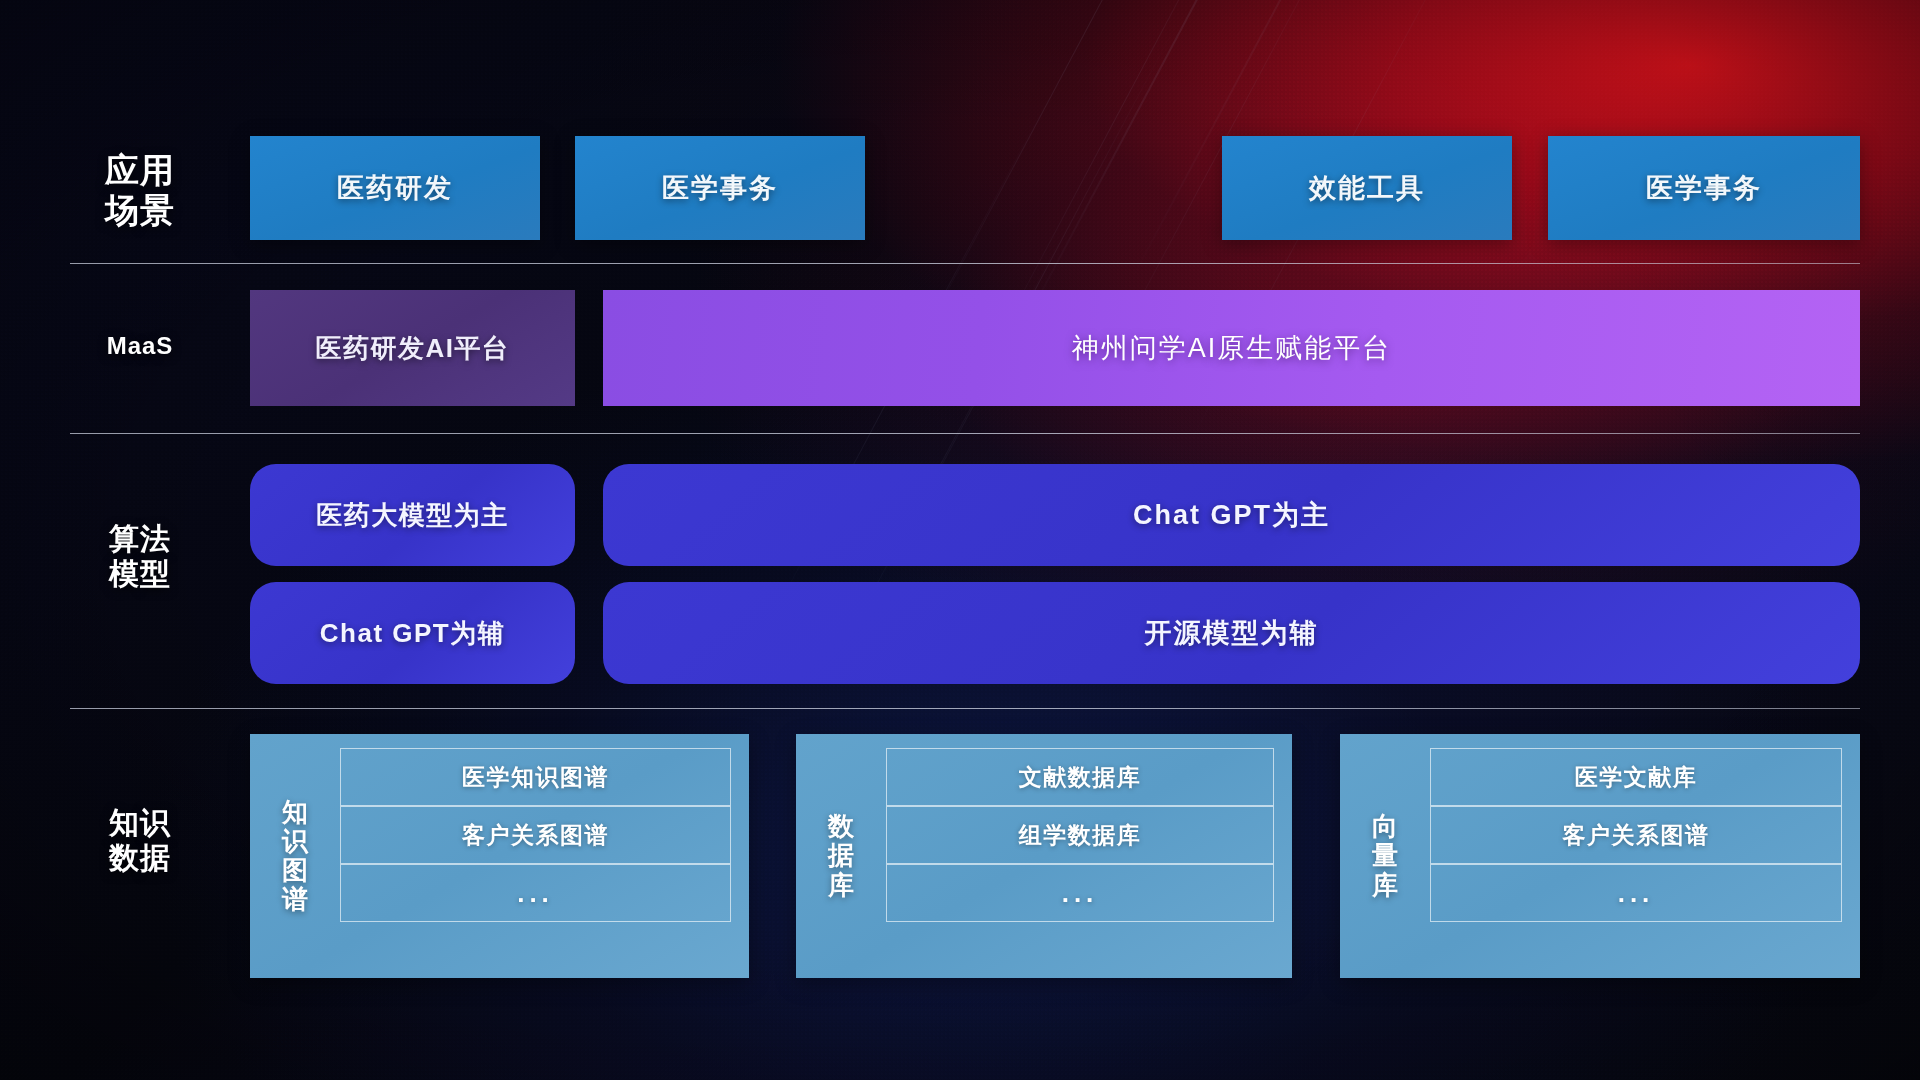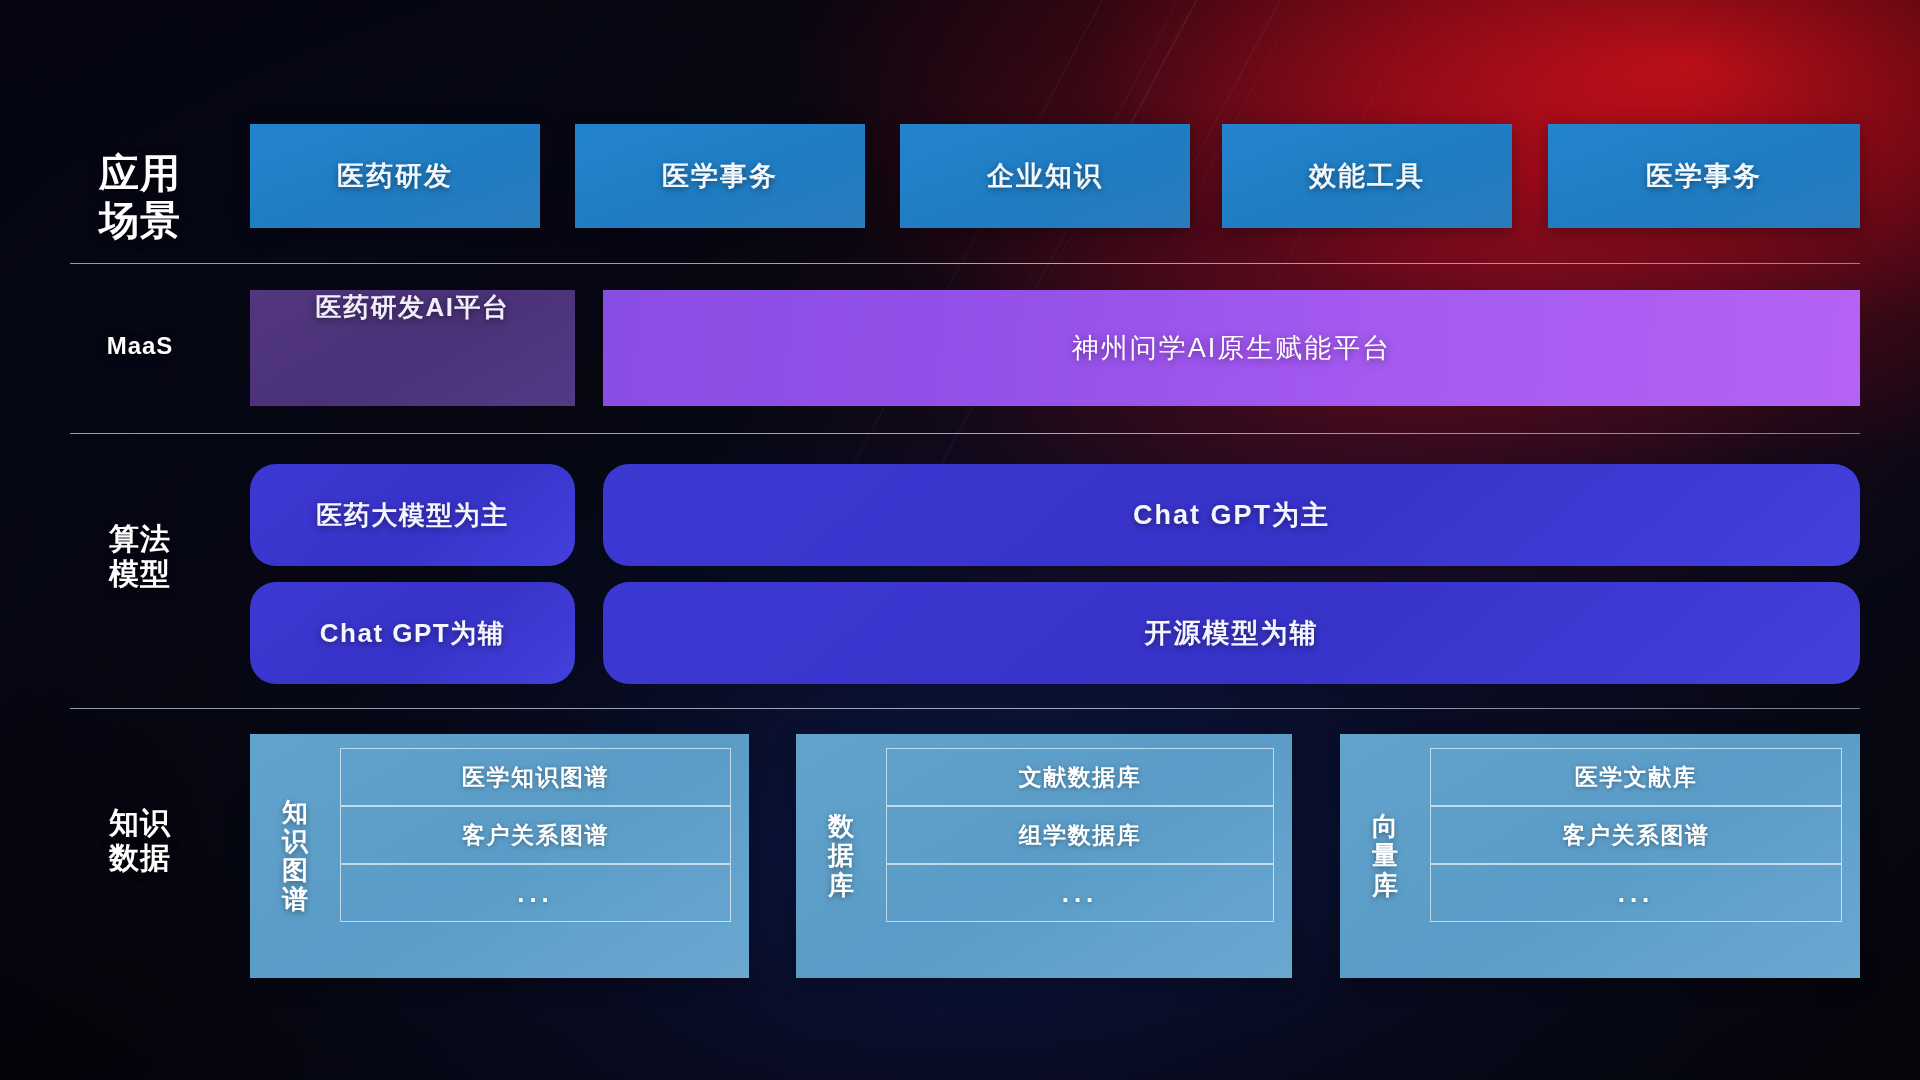--- a/index.html
+++ b/index.html
@@ -145,7 +145,7 @@
 
 <div class="stage">
 
-  <div class="rowlabel" style="top:150px; font-size:40px;">
+  <div class="rowlabel" style="top:150px; font-size:34px;">
     <span>应用</span>
     <span>场景</span>
   </div>

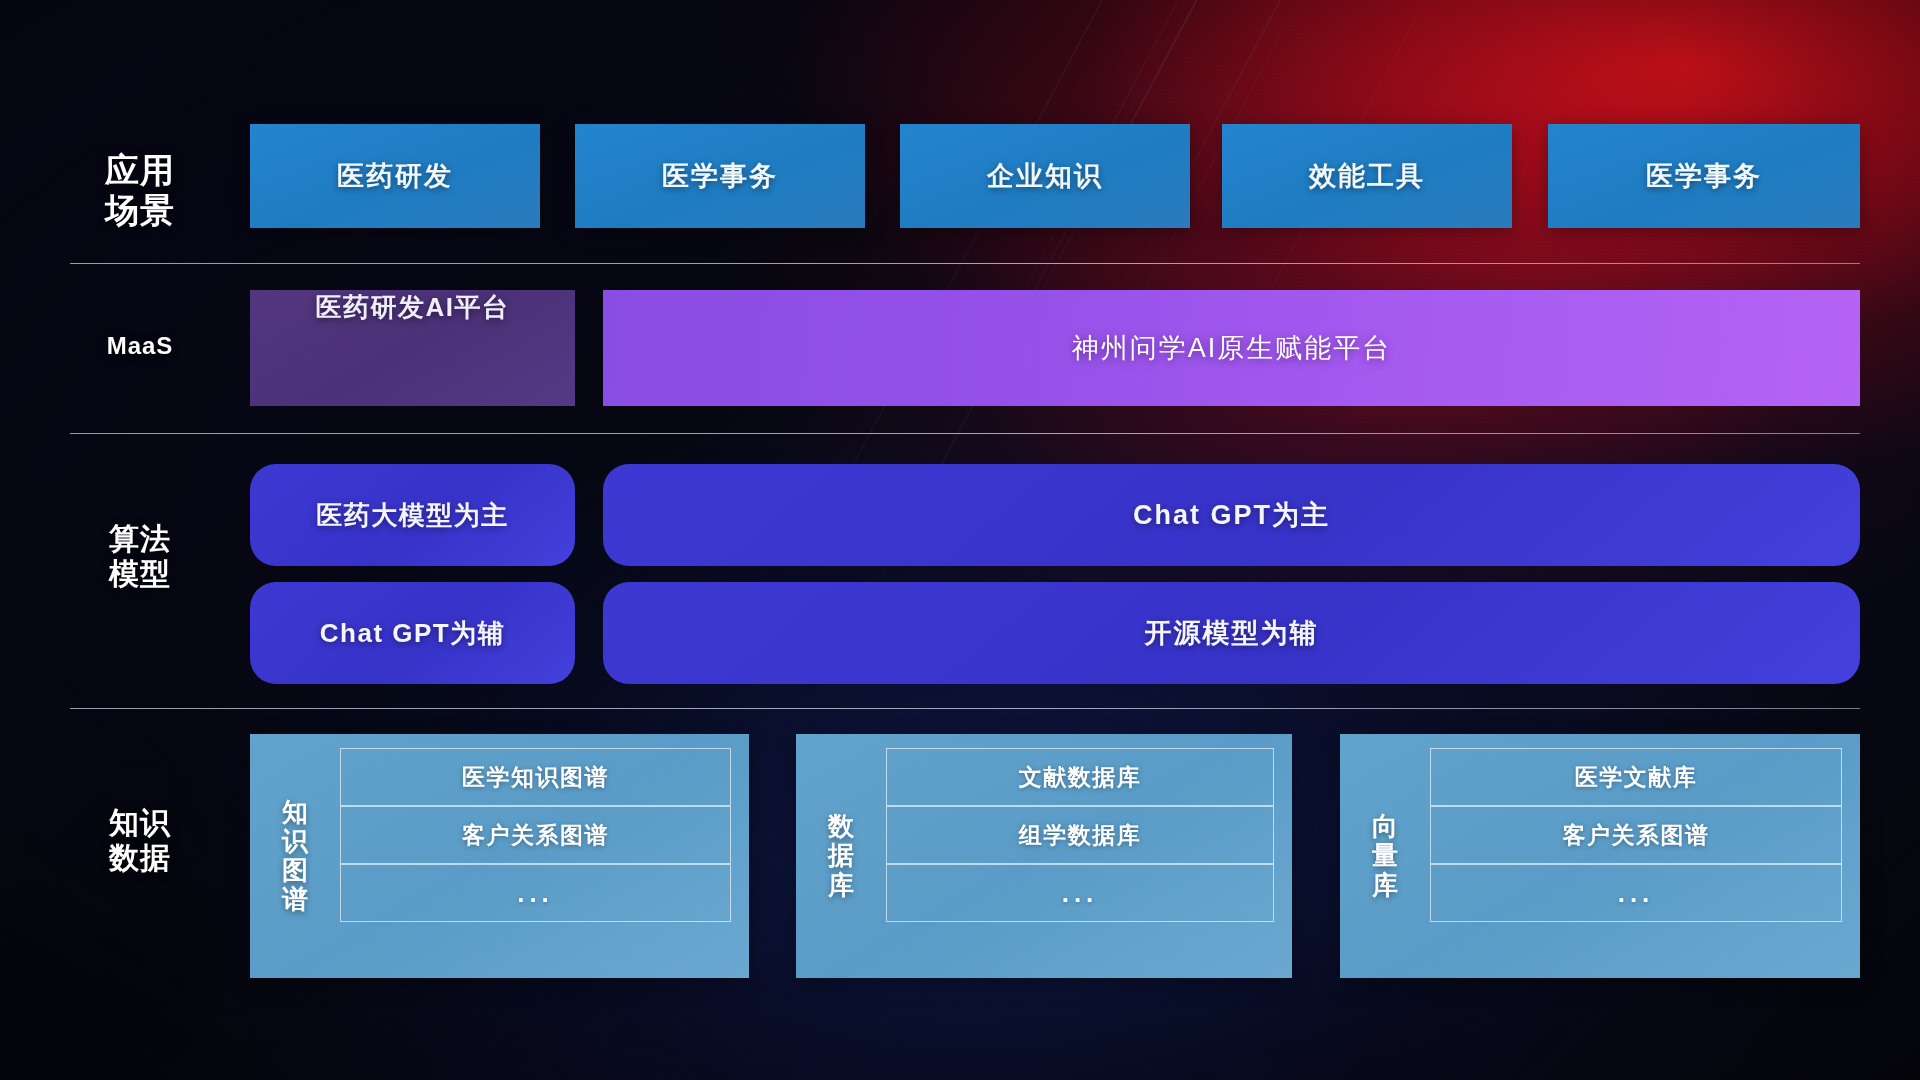--- a/index.html
+++ b/index.html
@@ -56,7 +56,7 @@
   }
 
   
-  #tier-apps{ top:124px; height:104px; }
+  #tier-apps{ top:136px; height:104px; }
   .app-box{
     position:absolute; top:0; height:104px;
     background:linear-gradient(160deg,#2384ce 0%,#1f7cc2 55%,#2a7bbd 100%);

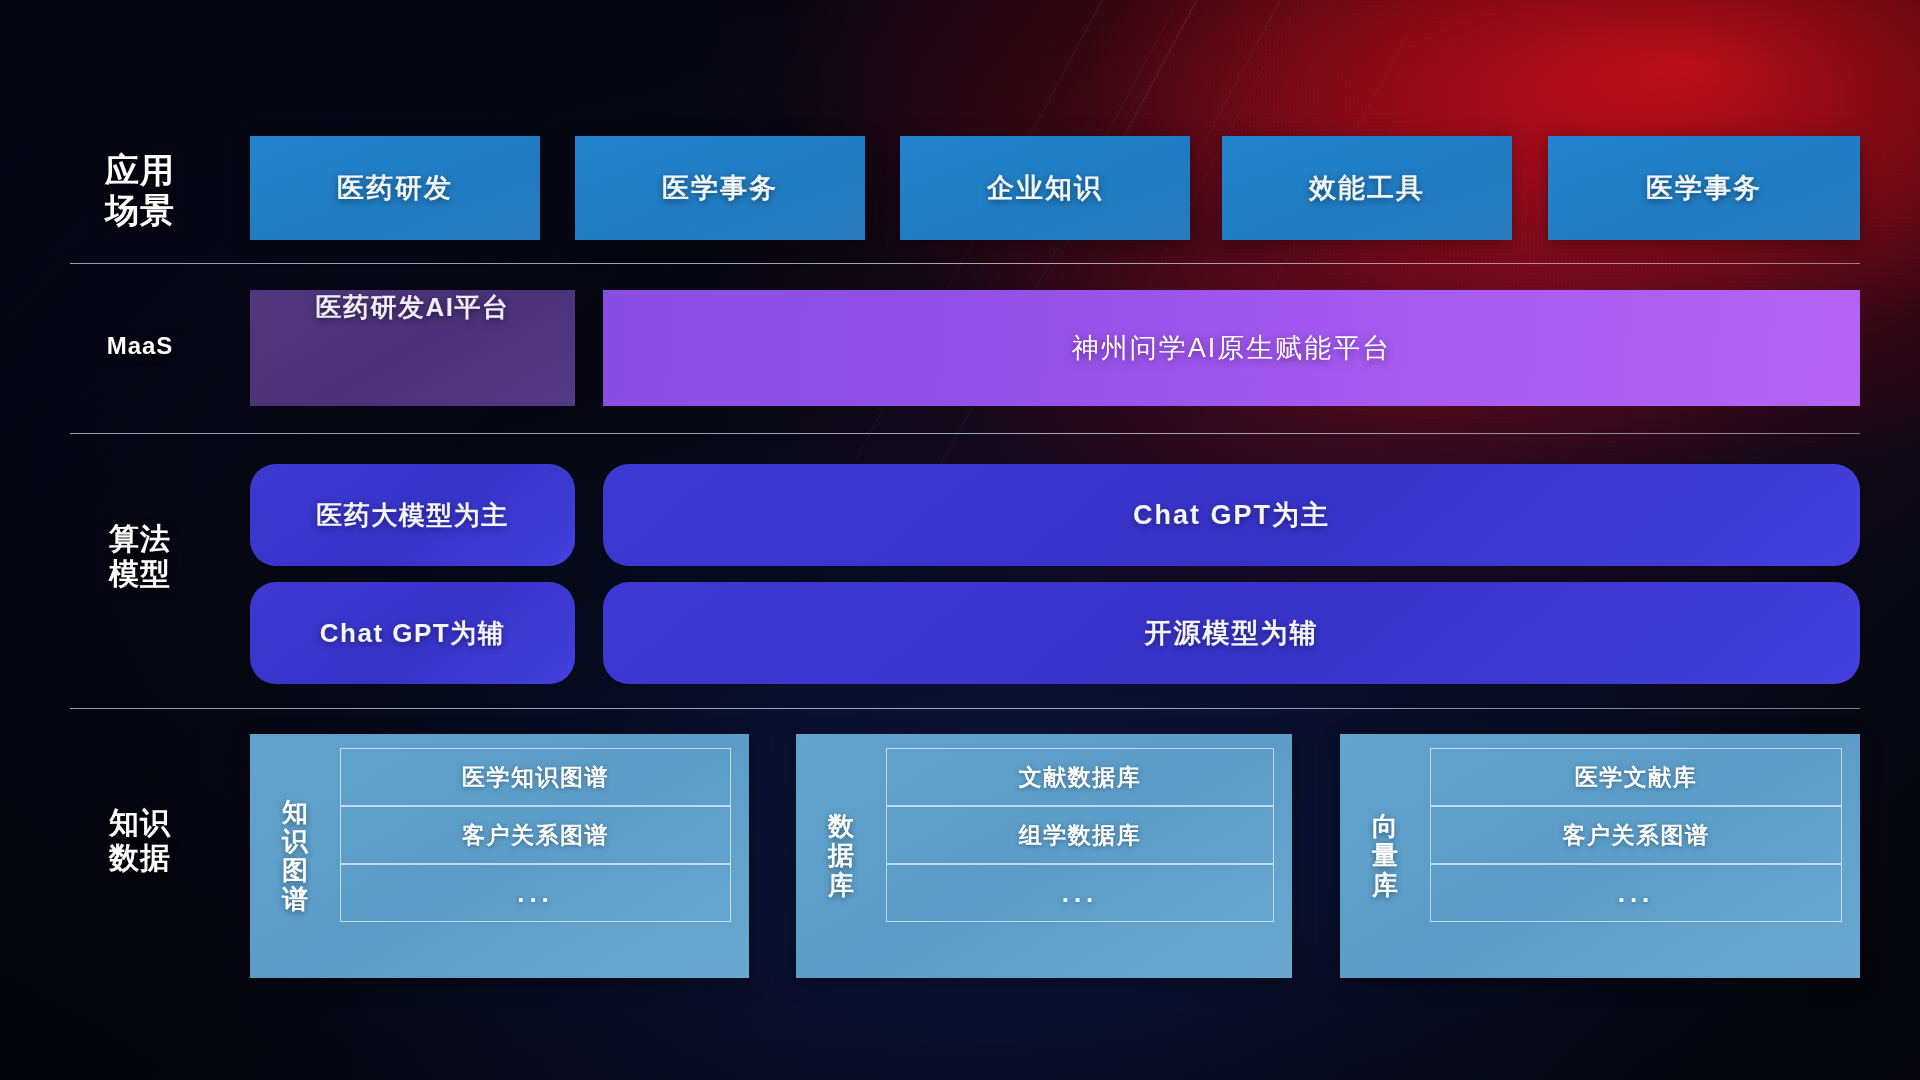--- a/index.html
+++ b/index.html
@@ -157,9 +157,6 @@
     <div class="app-box" style="left:575px; width:290px;">
       <span>医学事务</span>
     </div>
-    <div class="app-box" style="left:900px; width:290px;">
-      <span>企业知识</span>
-    </div>
     <div class="app-box" style="left:1222px; width:290px;">
       <span>效能工具</span>
     </div>

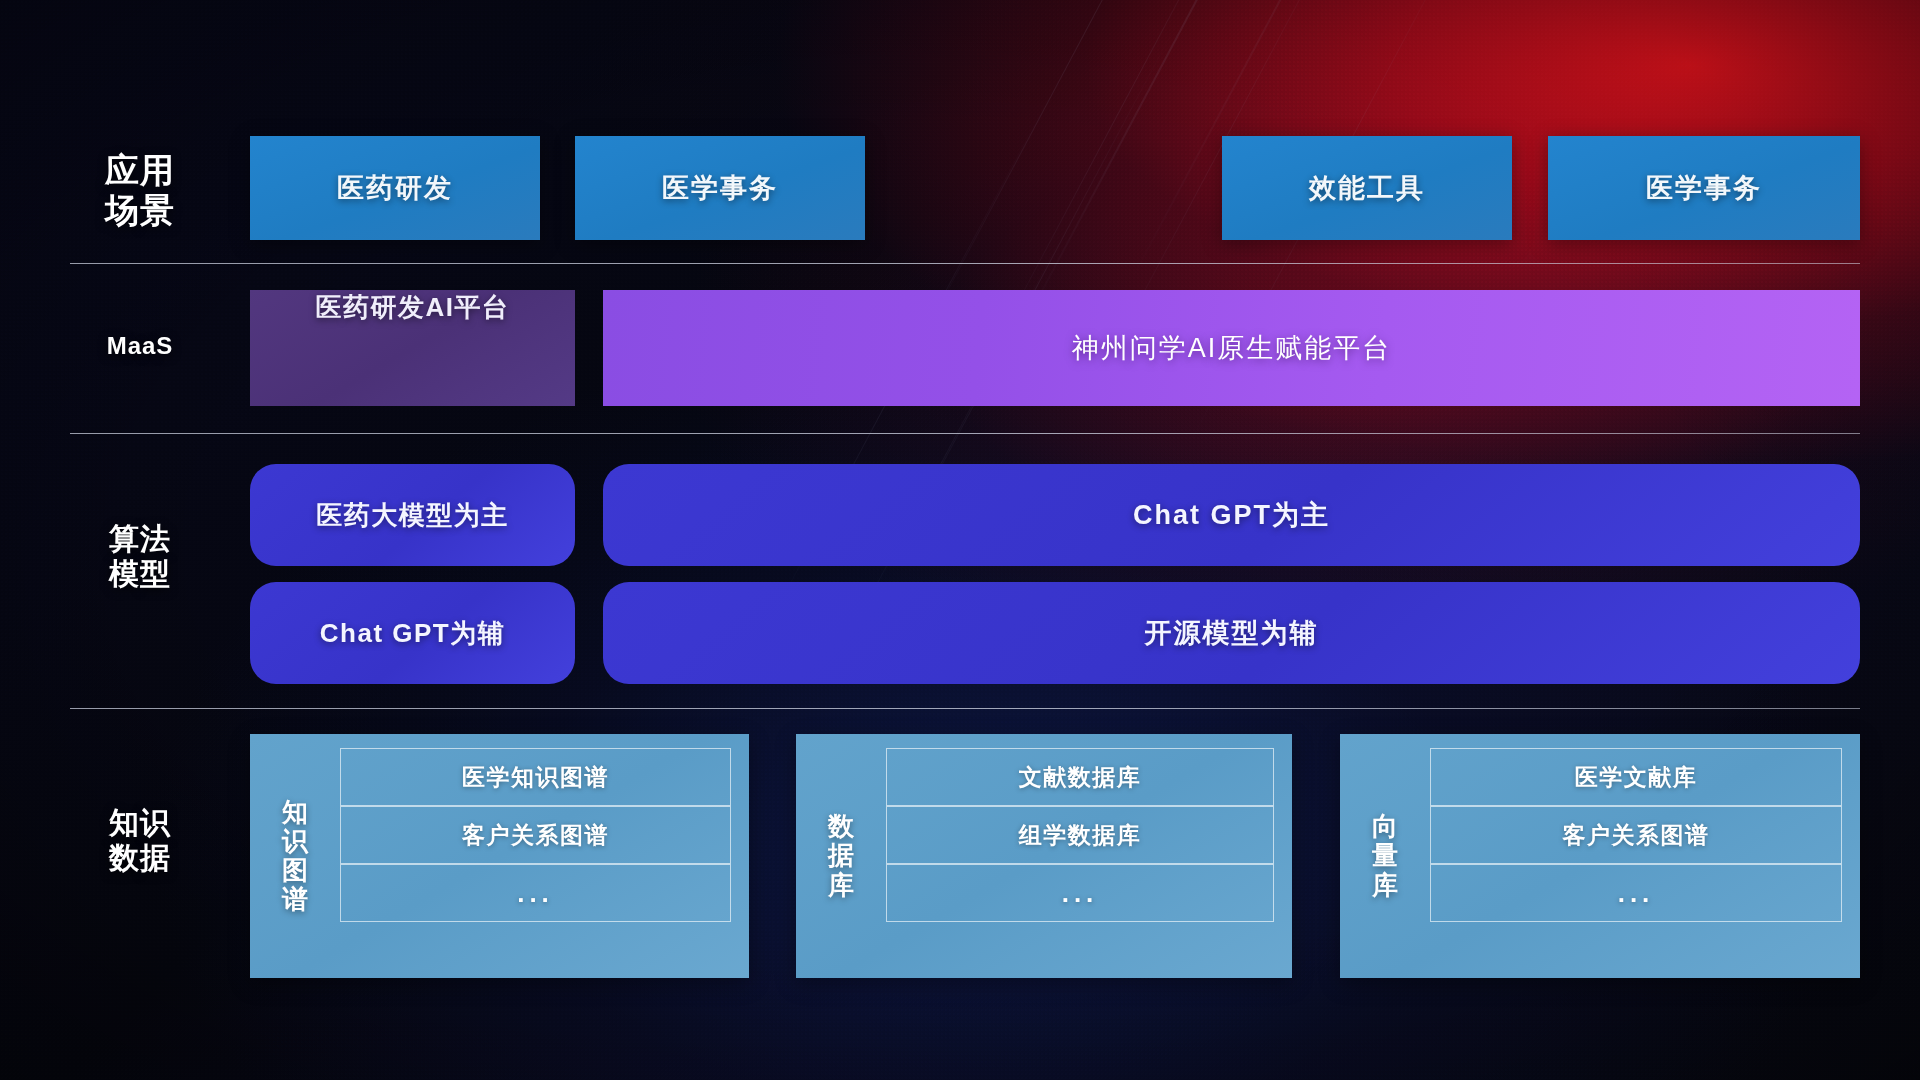--- a/index.html
+++ b/index.html
@@ -71,7 +71,7 @@
   .maas-left{
     position:absolute; left:250px; width:325px; top:0; height:116px;
     background:linear-gradient(150deg,#52377f 0%,#4b3177 50%,#543a86 100%);
-    display:flex; align-items:flex-start; justify-content:center;
+    display:flex; align-items:center; justify-content:center;
     color:#f0eefb; font-size:26px; font-weight:700; letter-spacing:1.5px;
     text-shadow:0 2px 7px rgba(0,0,0,.5);
   }

